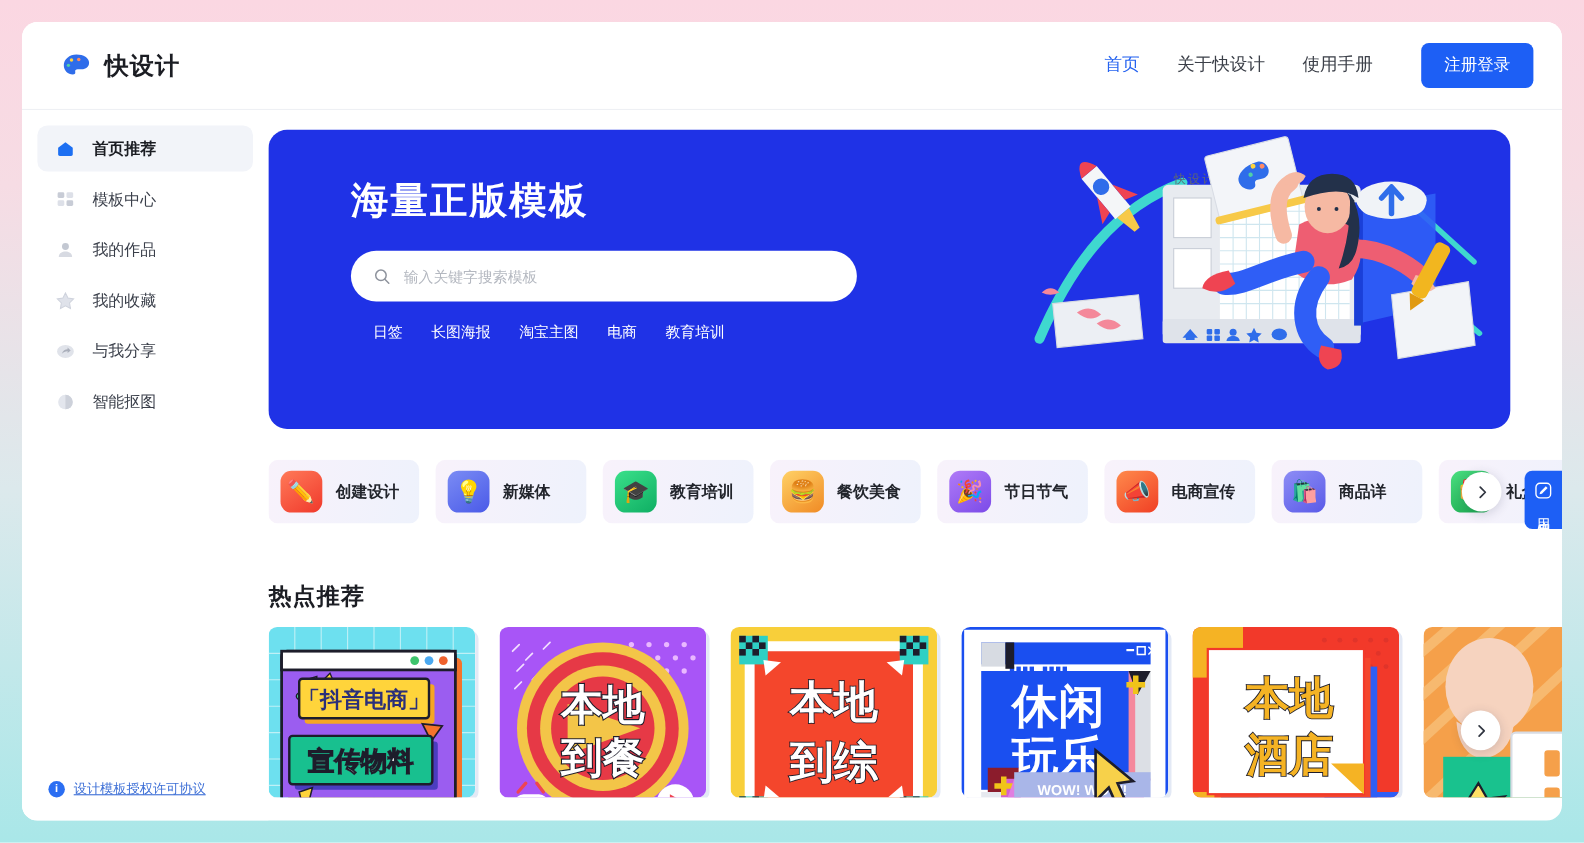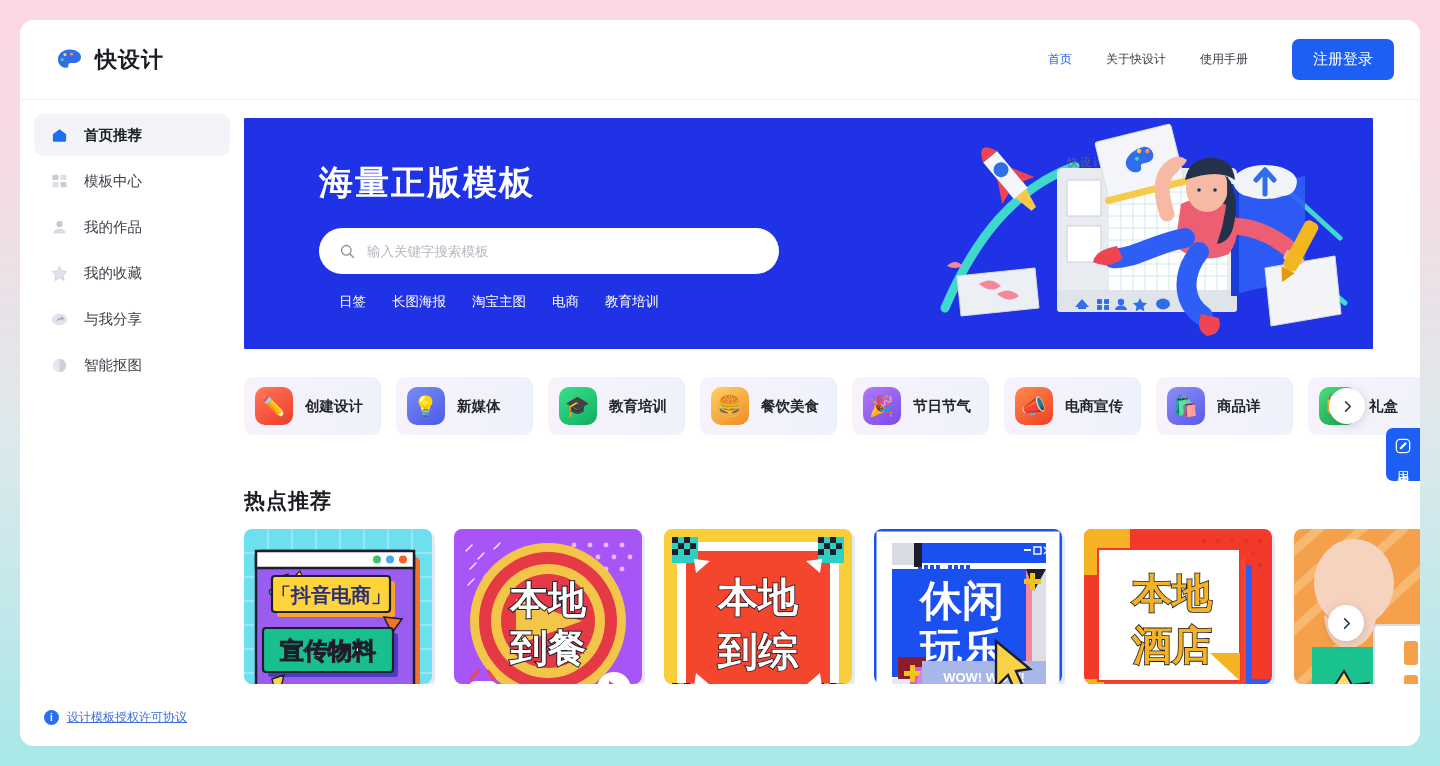--- a/index.html
+++ b/index.html
@@ -38,7 +38,7 @@
   .brand-name { font-size: 22px; font-weight: bold; color: #1b1d23; letter-spacing: 1px; }
   .nav { margin-left: auto; display: flex; align-items: center; gap: 34px; }
   .nav-link {
-    font-size: 12px; color: #3c4049; cursor: pointer; white-space: nowrap;
+    font-size: 16px; color: #3c4049; cursor: pointer; white-space: nowrap;
   }
   .nav-link.active { color: #2563f0; }
   .login-btn {

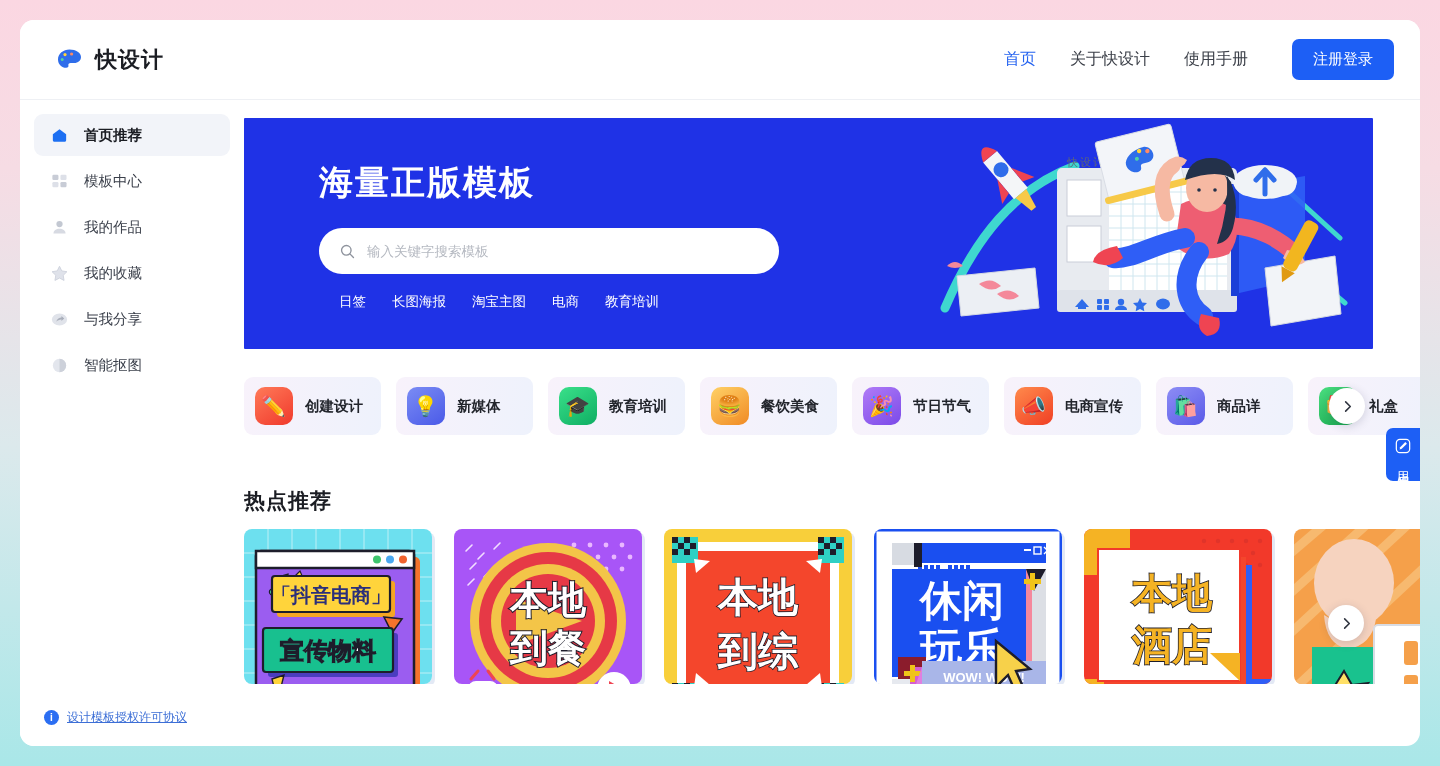--- a/index.html
+++ b/index.html
@@ -102,9 +102,9 @@
   
   .banner {
     margin: 0 47px 0 0;
-    height: 231px;
+    height: 272px;
     background: #1f32e6;
-    border-radius: 1px;
+    border-radius: 17px;
     position: relative;
     overflow: hidden;
     display: flex;

